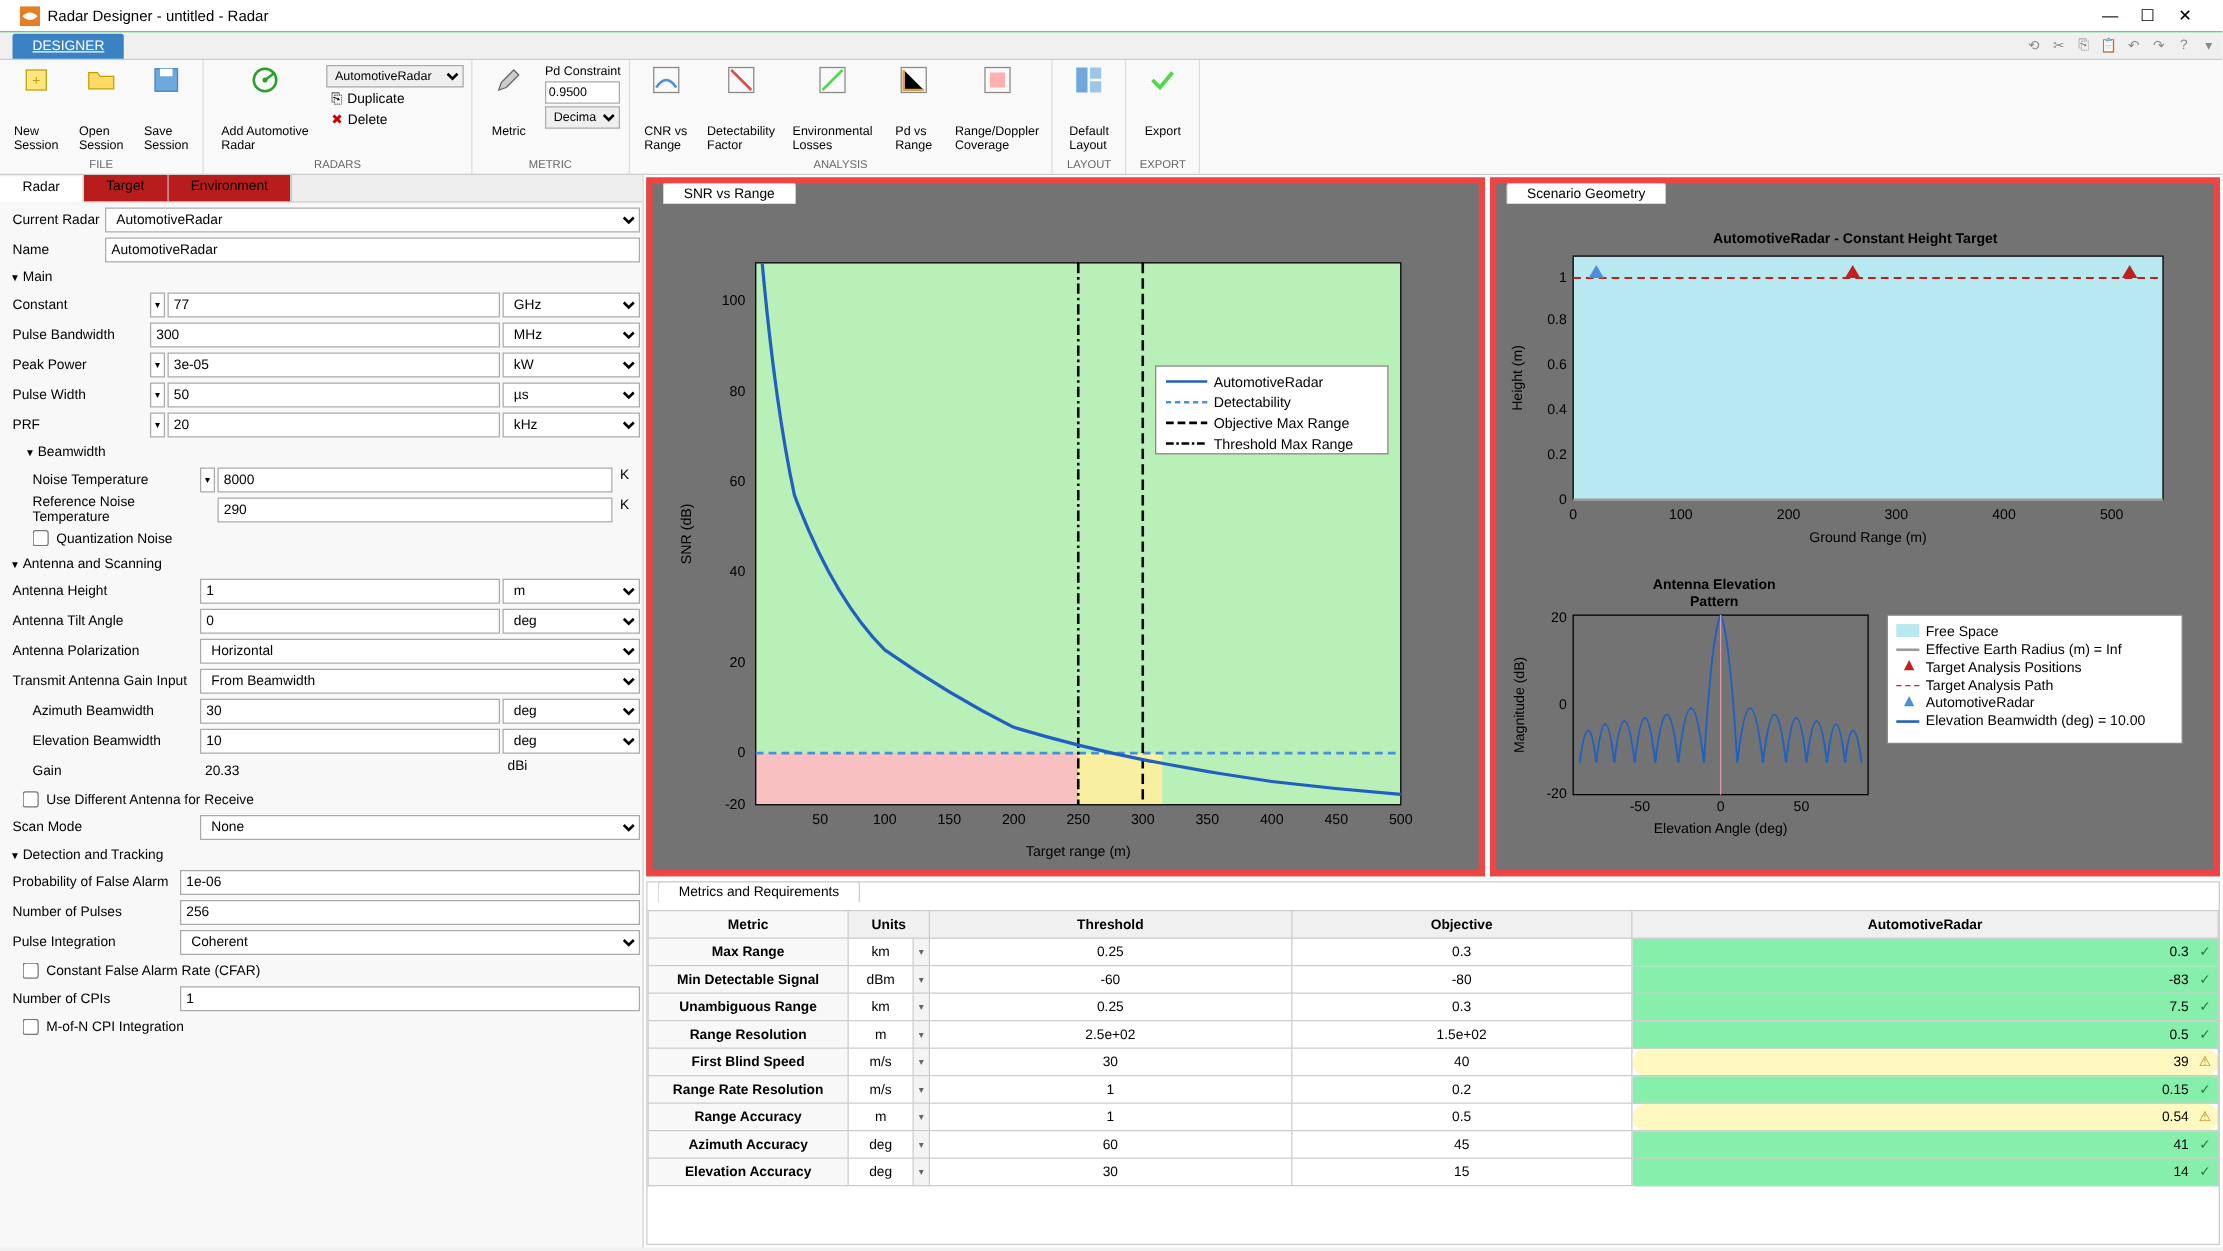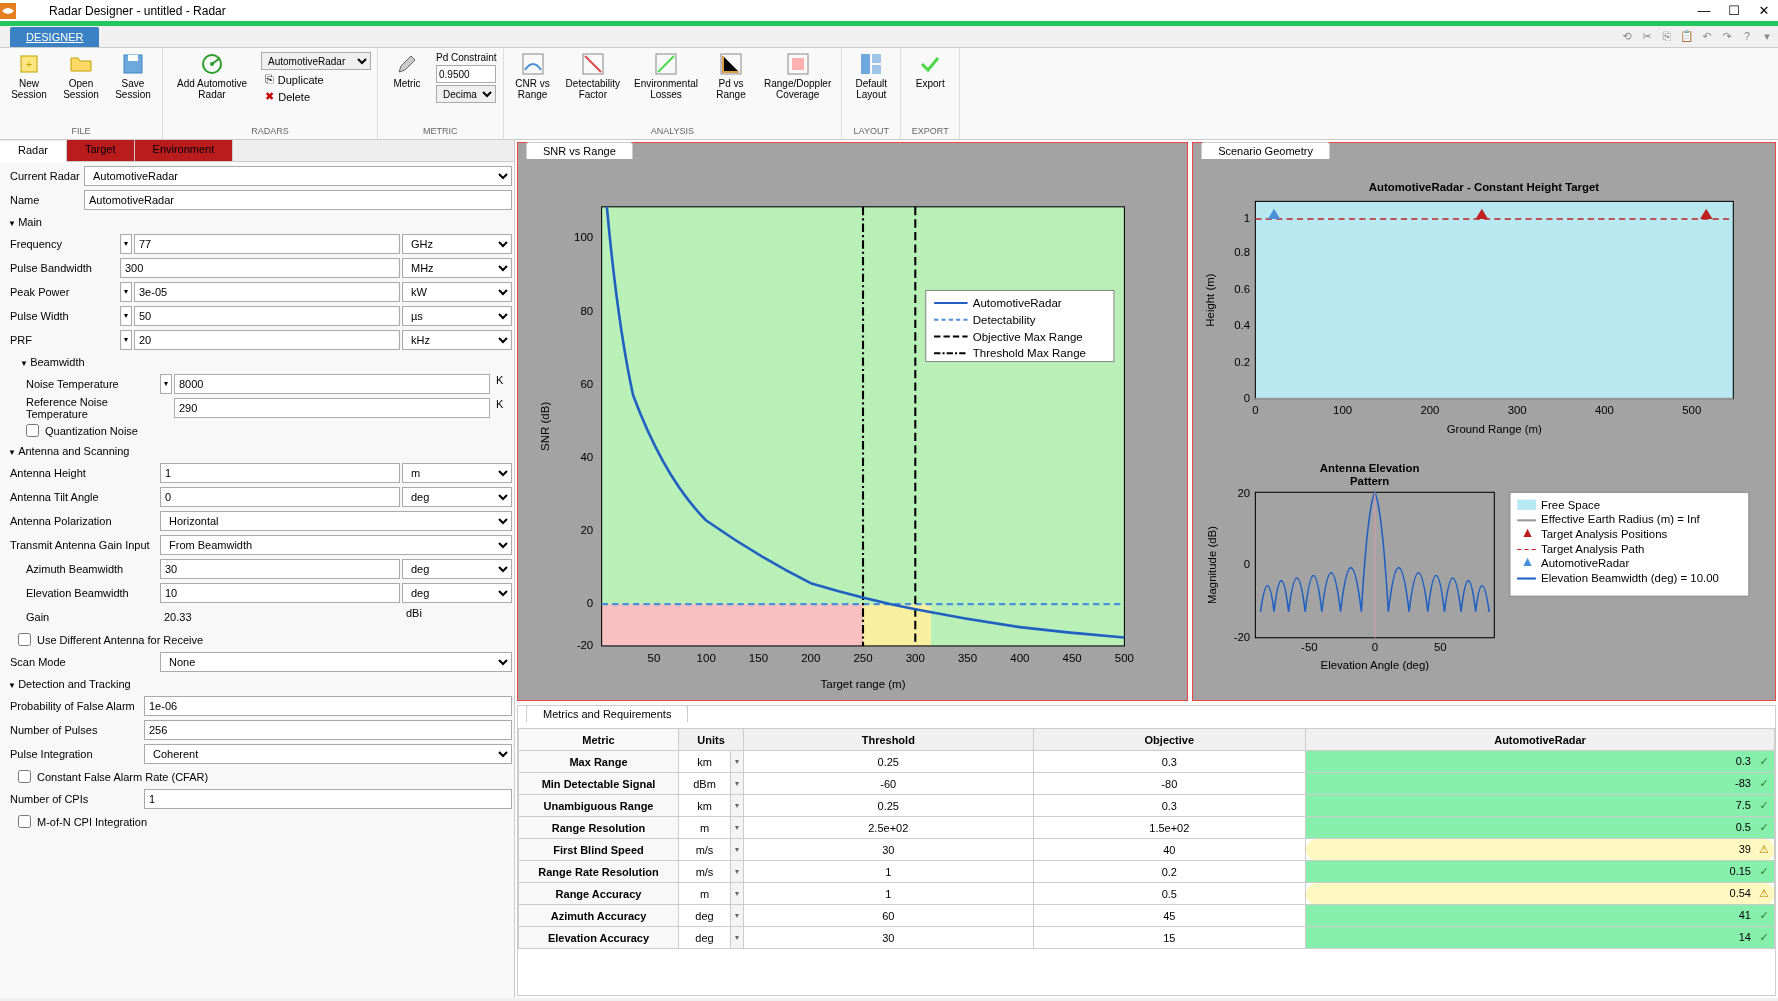--- a/index.html
+++ b/index.html
@@ -4,7 +4,7 @@
 <style>
 * { margin: 0; padding: 0; box-sizing: border-box; font-family: "Segoe UI", Arial, sans-serif; font-size: 11px; }
 body { background: #f0f0f0; width: 1778px; height: 1001px; overflow: hidden; }
-.titlebar { background: #fff; height: 26px; display: flex; align-items: center; padding: 0 0; border-bottom: 5px solid #22c55e; gap: 27px; }
+.titlebar { background: #fff; height: 26px; display: flex; align-items: center; padding: 0 16px; border-bottom: 1px solid #22c55e; }
 .titlebar-icon { width: 16px; height: 16px; margin-right: 6px; }
 .titlebar-text { flex: 1; font-size: 12px; }
 .titlebar-btns { display: flex; gap: 2px; }

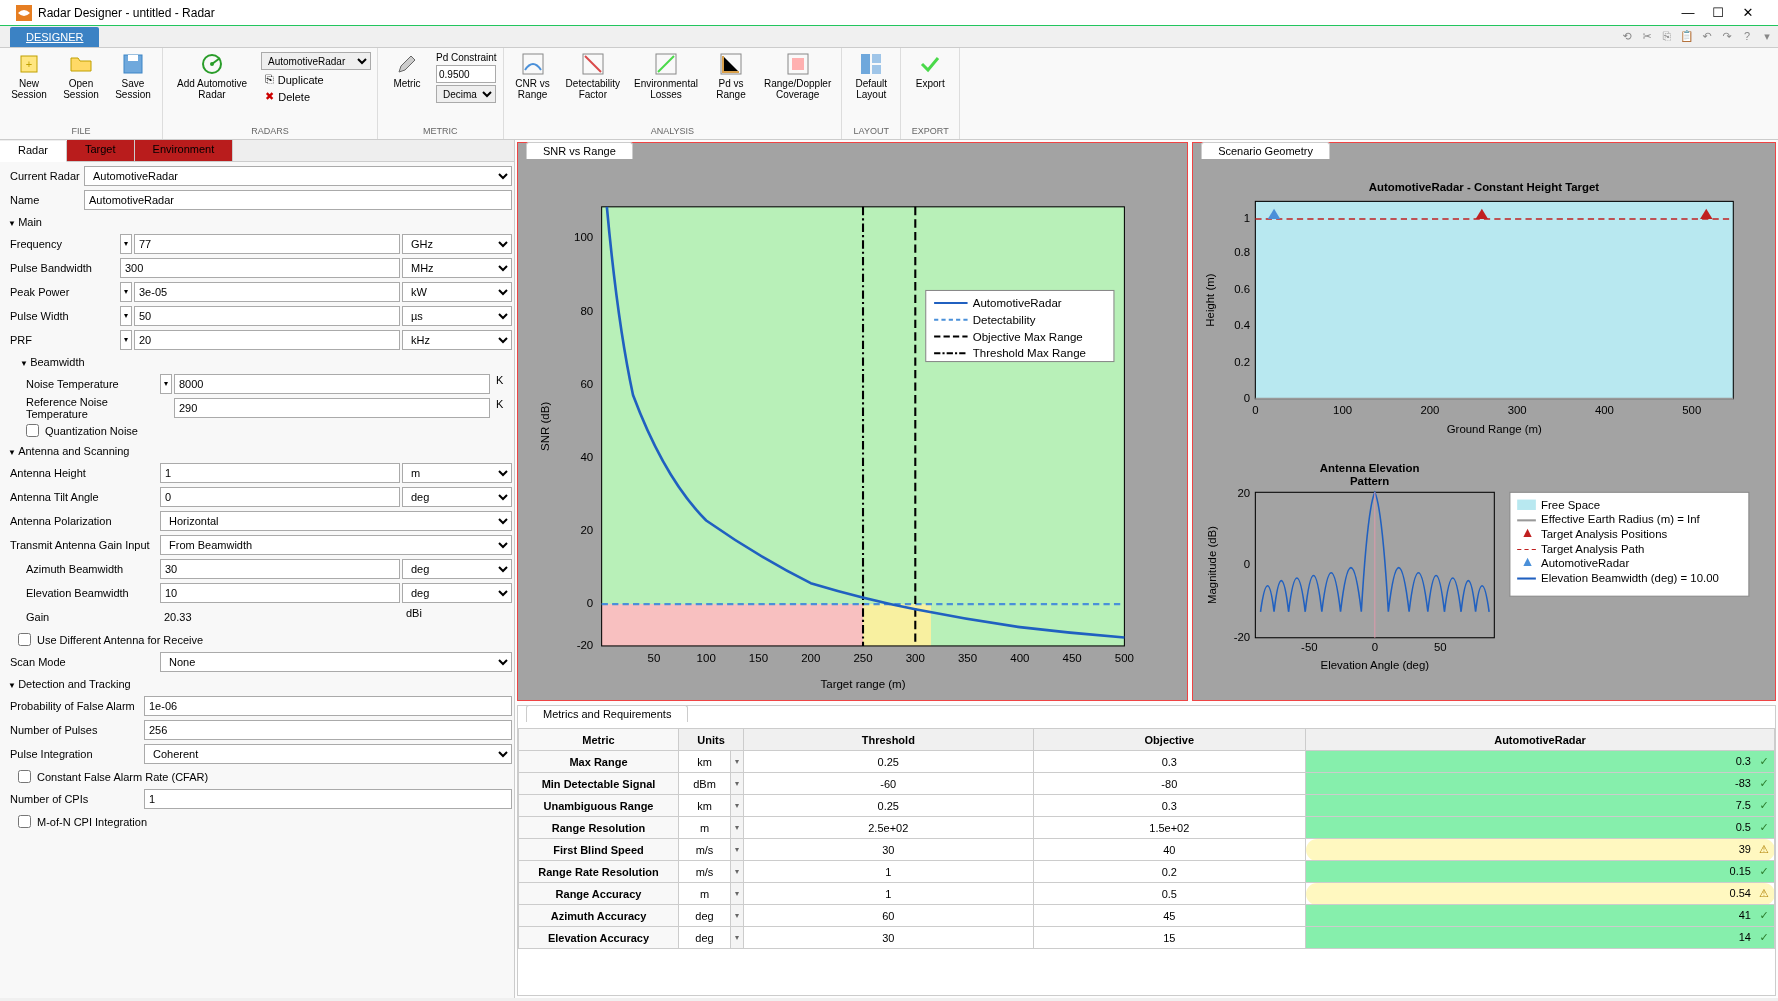--- a/index.html
+++ b/index.html
@@ -16,7 +16,7 @@
 .tool-group-items { display: flex; flex: 1; align-items: flex-start; gap: 2px; }
 .tool-item { display: flex; flex-direction: column; align-items: center; padding: 2px 6px; cursor: pointer; min-width: 50px; }
 .tool-icon { width: 24px; height: 24px; margin-bottom: 2px; }
-.tool-label { text-align: center; font-size: 10px; line-height: 1.1; }
+.tool-label { font-size: 10px; line-height: 1.1; margin-top: 22px; }
 .tool-group-label { text-align: center; font-size: 9px; color: #666; padding: 1px 0; }
 .tool-sub { display:flex; flex-direction:column; gap:2px; padding:2px;}
 .tool-sub-item { display:flex; align-items:center; gap:4px; cursor:pointer; font-size:11px; padding:1px 4px;}

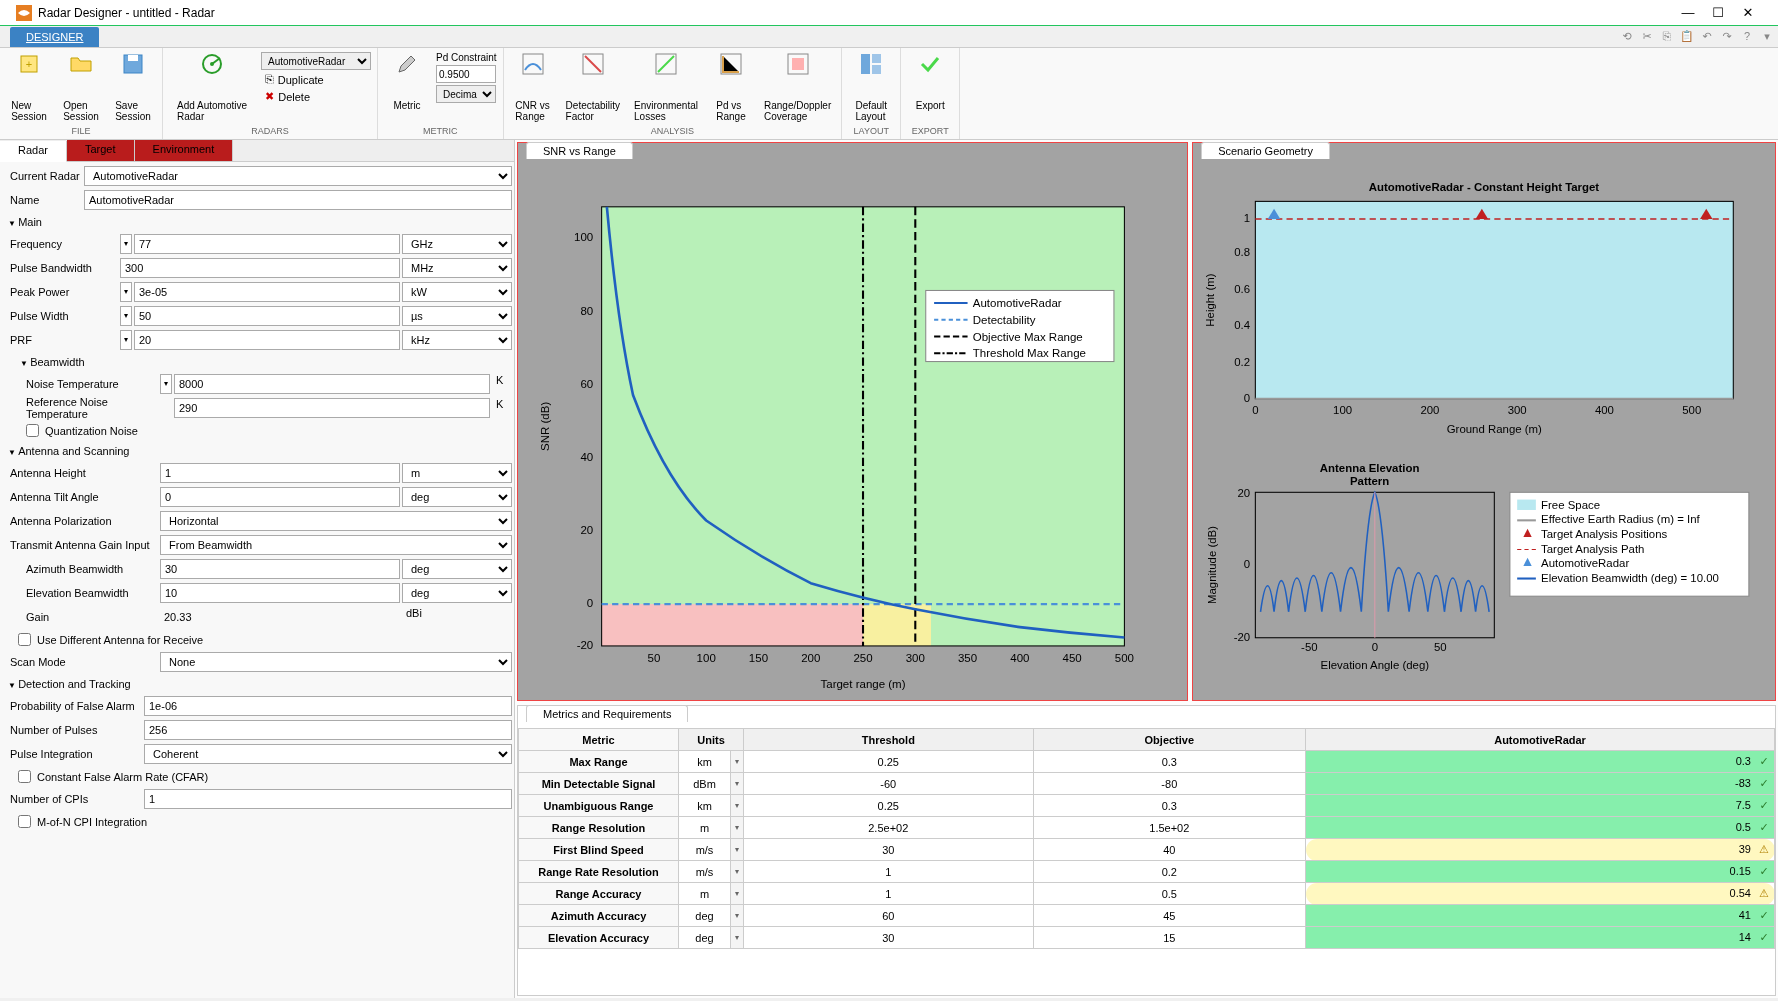--- a/index.html
+++ b/index.html
@@ -41,7 +41,7 @@
 .prop-check { display:flex; align-items:center; gap:6px; padding:4px 8px 4px 24px;}
 .right-panel { flex: 1; display: flex; flex-direction: column; background: #fdfdfd; }
 .chart-row { display: flex; height: 563px; }
-.chart-panel { border: 1px solid #ef4444; margin: 2px; position: relative; background:#a3a3a3;}
+.chart-panel { border: 5px solid #ef4444; margin: 2px; position: relative; background:#737373;}
 .chart-panel.snr { flex: 1.15; }
 .chart-panel.geom { flex: 1; }
 .panel-tab { position:absolute; top:-1px; left:8px; background:#fff; border:1px solid #ccc; border-bottom:none; padding:2px 16px; font-size:11px; border-radius:3px 3px 0 0;}

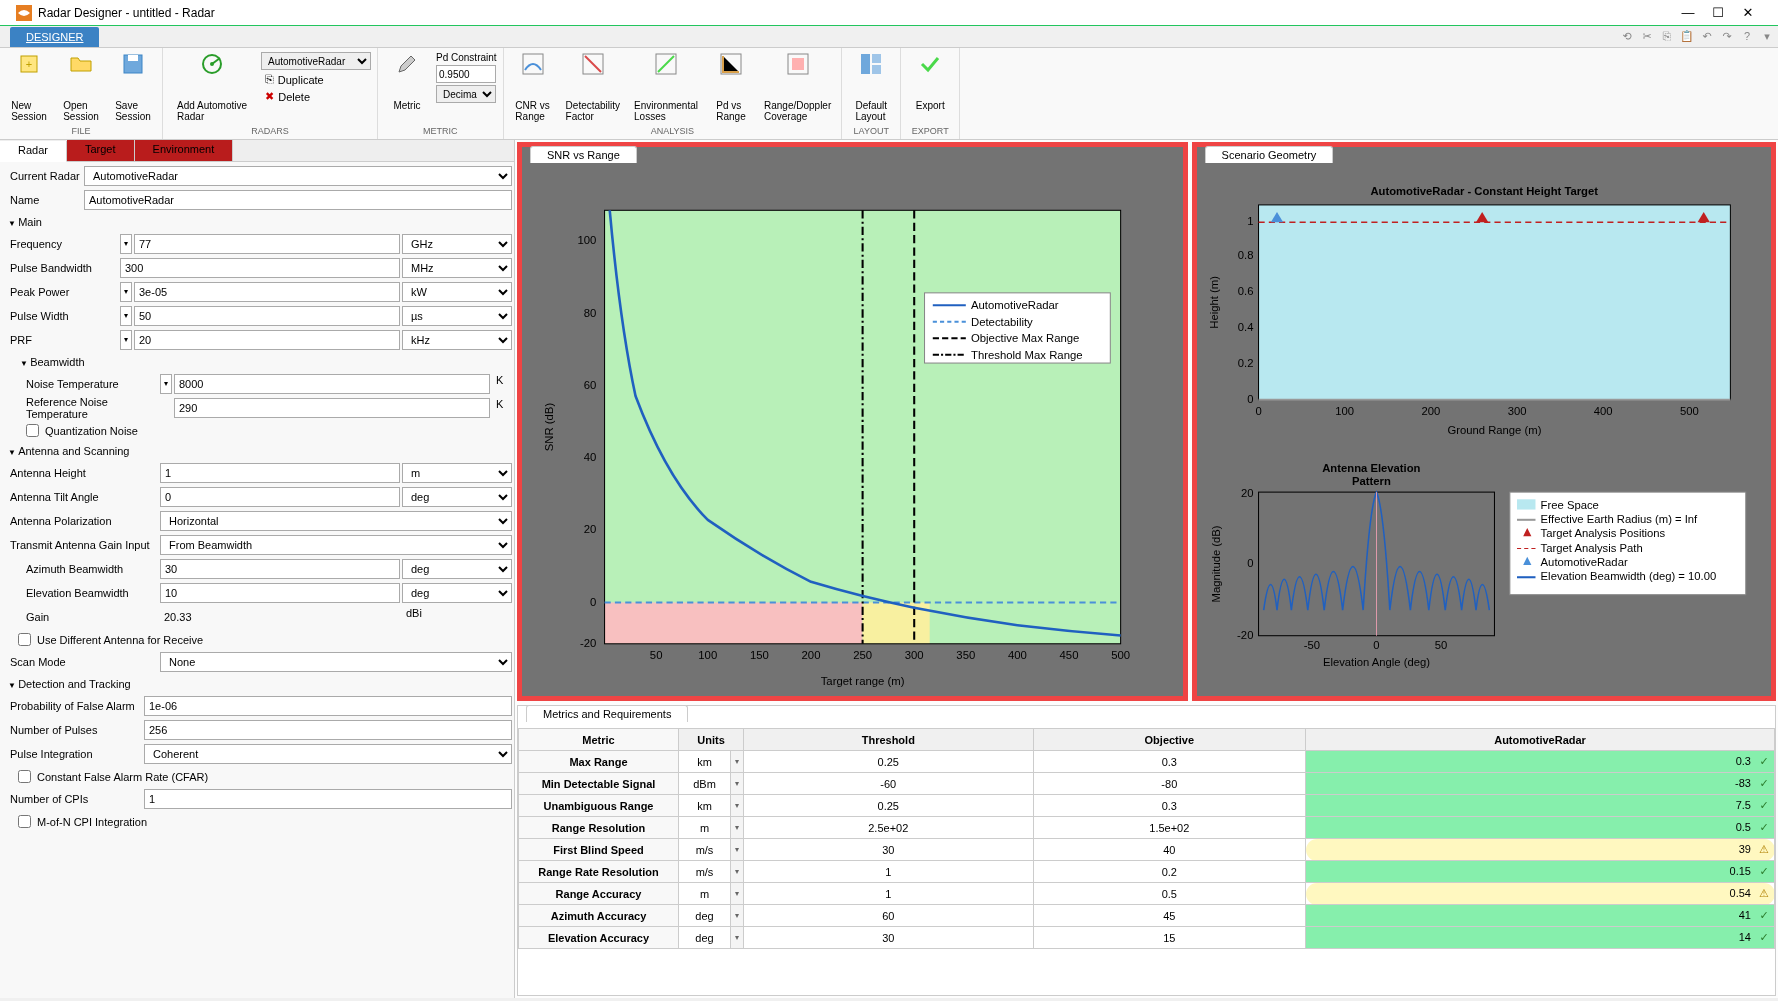--- a/index.html
+++ b/index.html
@@ -246,7 +246,7 @@
 
       <div class="prop-section">Main</div>
       <div class="prop-row">
-          <span class="prop-label">Frequency</span>
+          <span class="prop-label">Constant</span>
           <div class="prop-dd">▾</div>
           <input class="prop-input" value="77" style="">
           <select class="prop-unit"><option>GHz</option></select>

